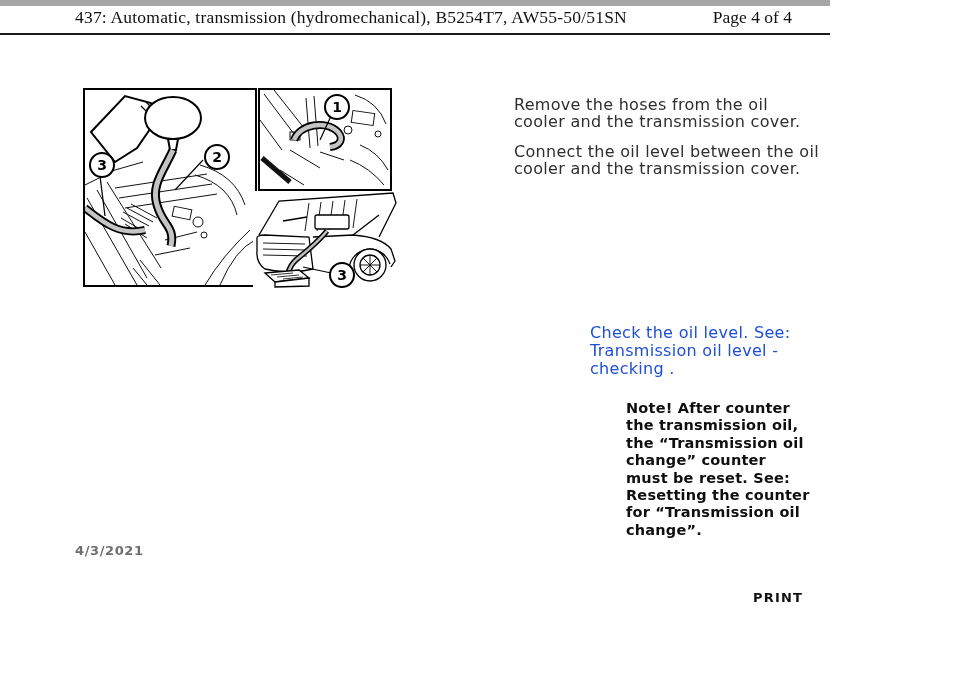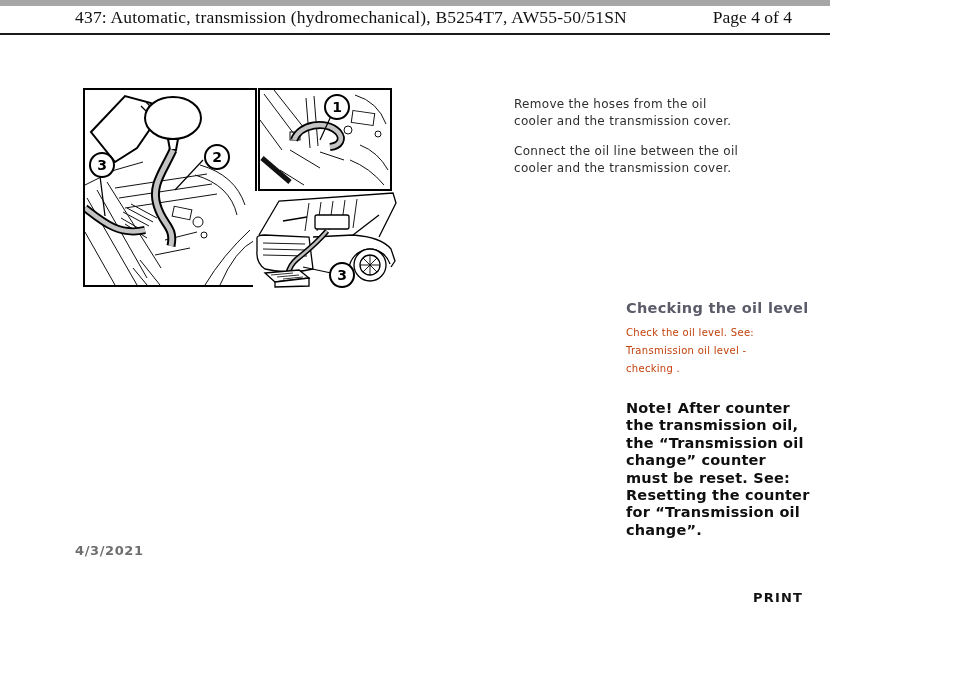--- a/index.html
+++ b/index.html
@@ -54,7 +54,7 @@
   .pre { white-space: pre-line; }
   .para-col {
     position: absolute; left: 514px; top: 96px; width: 380px;
-    font-size: 12px; line-height: 17px; letter-spacing: 0.3px; color: #2e2e2e;
+    font-size: 16px; line-height: 17px; letter-spacing: 0.3px; color: #2e2e2e;
   }
   .para-col .p1 { margin-bottom: 13px; }
   .section-heading {

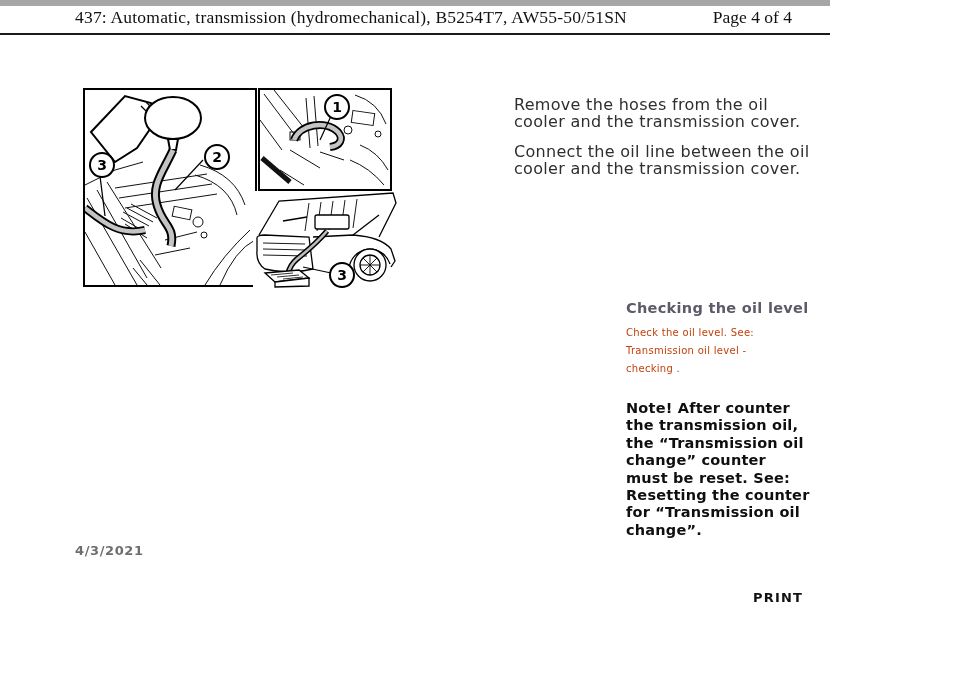--- a/index.html
+++ b/index.html
@@ -190,7 +190,7 @@
   <div class="para-col">
     <div class="p1 pre">Remove the hoses from the oil
 cooler and the transmission cover.</div>
-    <div class="pre">Connect the oil line between the oil
+    <div class="pre">Connect the oil level between the oil
 cooler and the transmission cover.</div>
   </div>
 

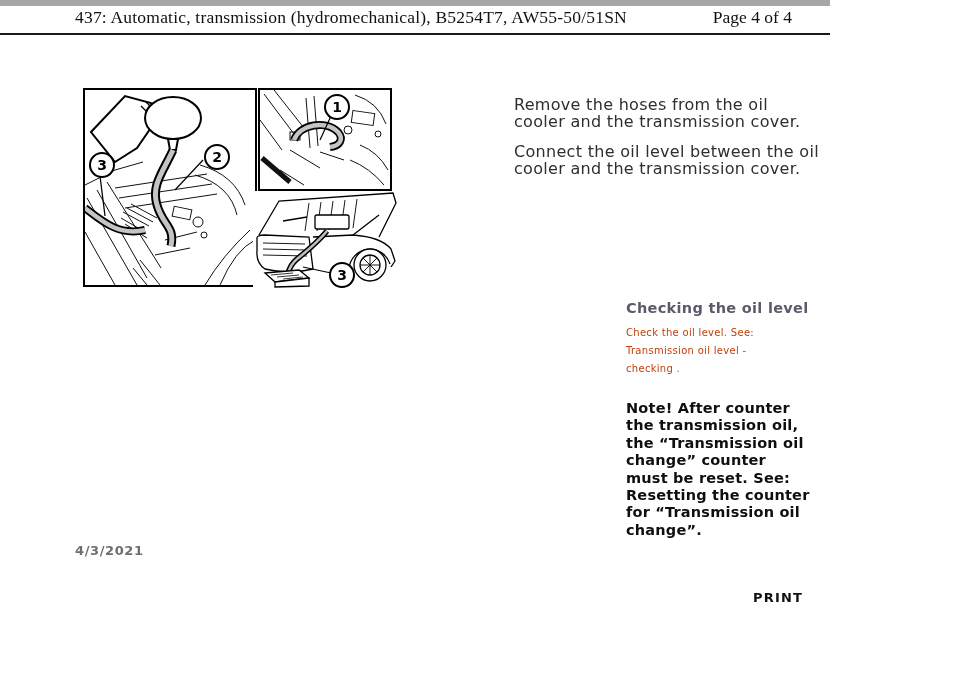--- a/index.html
+++ b/index.html
@@ -194,7 +194,6 @@
 cooler and the transmission cover.</div>
   </div>
 
-  <div class="section-heading">Checking the oil level</div>
   <div class="section-body pre">Check the oil level. See:
 Transmission oil level -
 checking .</div>

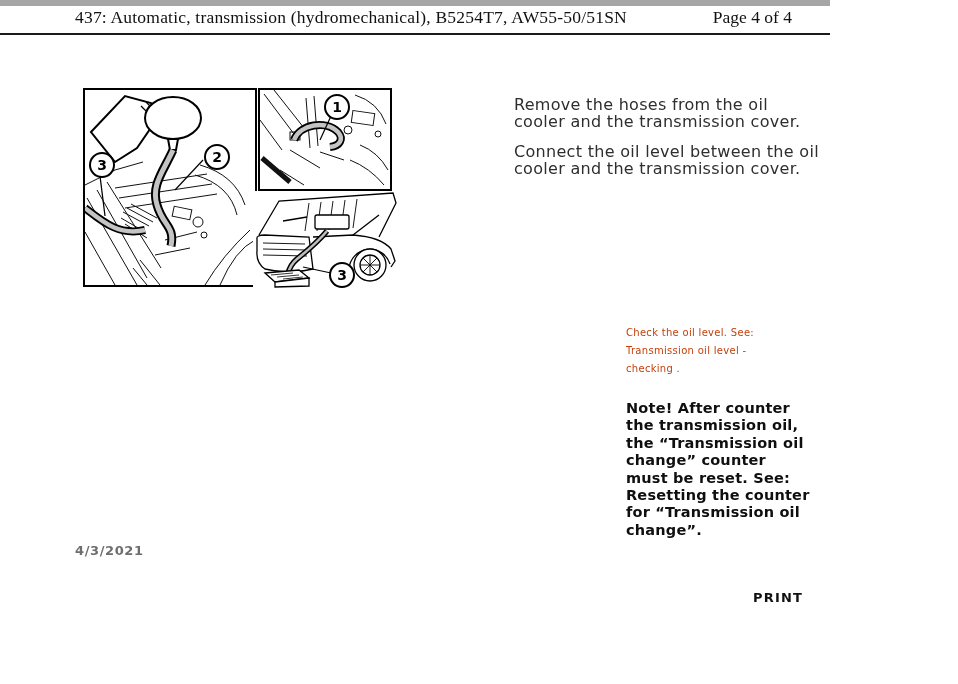--- a/index.html
+++ b/index.html
@@ -62,8 +62,8 @@
     font-size: 14.5px; font-weight: bold; color: #5b5b6a; letter-spacing: 0.3px;
   }
   .section-body {
-    position: absolute; left: 626px; top: 324px; width: 240px;
-    font-size: 10px; line-height: 18px; letter-spacing: 0.3px; color: #c2410c;
+    position: absolute; left: 590px; top: 324px; width: 240px;
+    font-size: 16px; line-height: 18px; letter-spacing: 0.3px; color: #1d4ed8;
   }
   .section-note {
     position: absolute; left: 626px; top: 400px; width: 230px;

